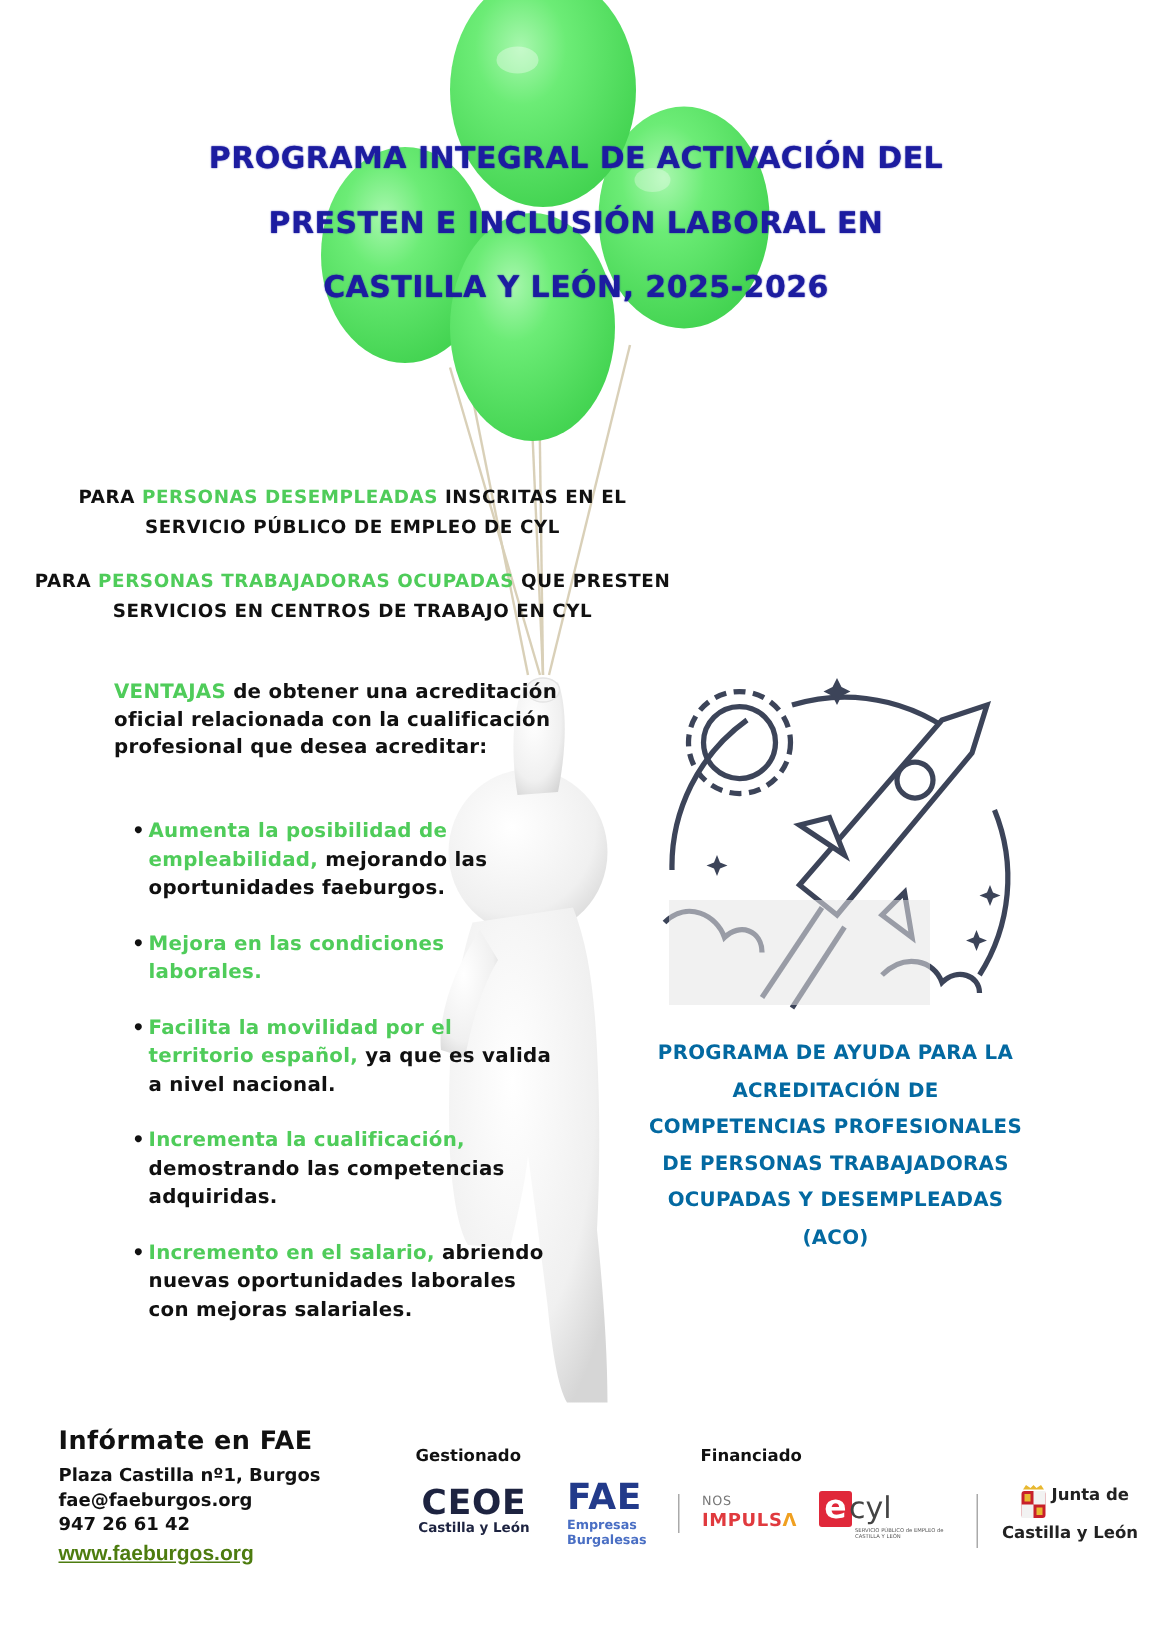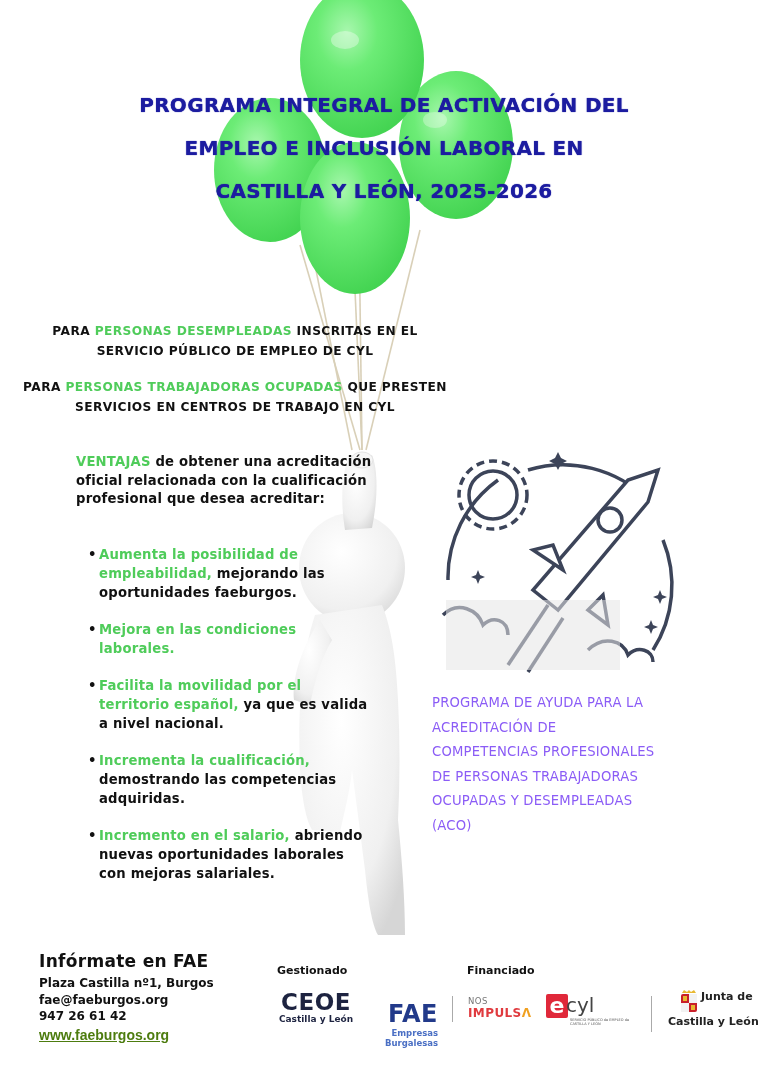--- a/index.html
+++ b/index.html
@@ -152,7 +152,7 @@
 
 <div class="title">
   <span>PROGRAMA INTEGRAL DE ACTIVACIÓN DEL</span>
-  <span>EMPLEO E INCLUSIÓN LABORAL EN</span>
+  <span>PRESTEN E INCLUSIÓN LABORAL EN</span>
   <span>CASTILLA Y LEÓN, 2025-2026</span>
 </div>
 

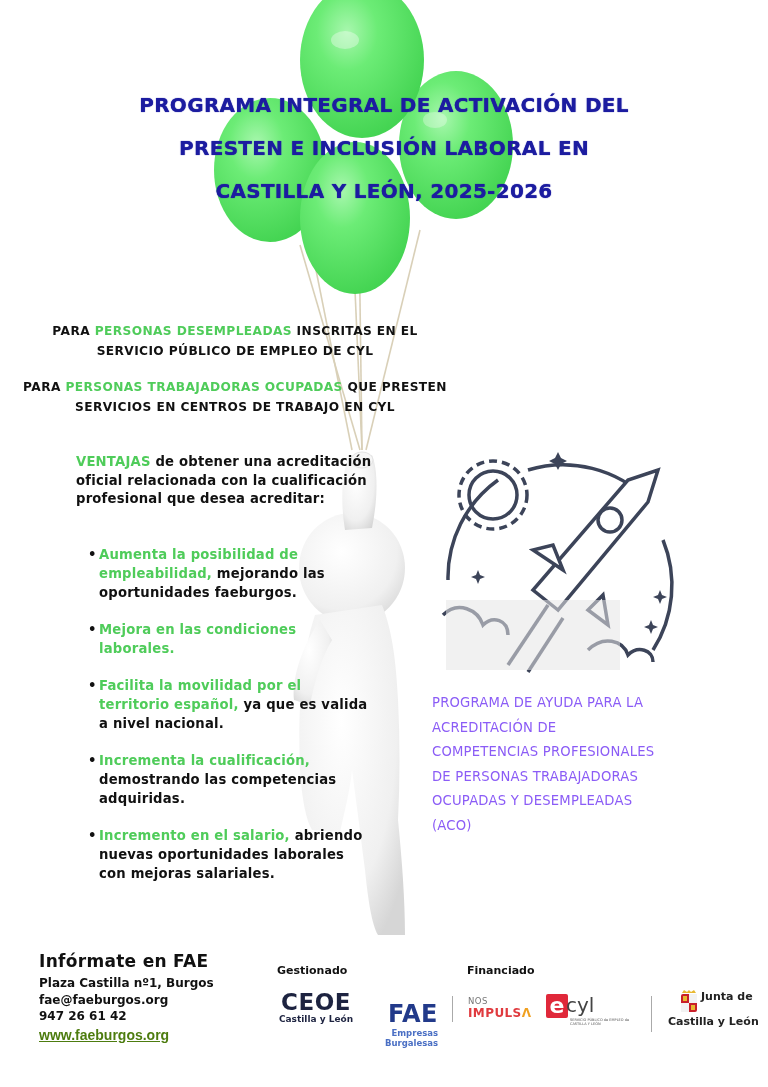--- a/index.html
+++ b/index.html
@@ -35,9 +35,9 @@
     line-height: 19px; letter-spacing: 0.2px; color: #111; margin-bottom: 18px; }
   .benefits li .bullet { position: absolute; left: 4px; top: 0; color: #111; }
 
-  .aco { position: absolute; left: 432px; top: 691px; width: 250px; 
-    font-family: "DejaVu Sans", sans-serif; font-weight: normal; font-size: 13.2px;
-    line-height: 24.5px; color: #8b5cf6; letter-spacing: 0.2px; }
+  .aco { position: absolute; left: 432px; top: 691px; width: 250px; text-align: center;
+    font-family: "DejaVu Sans", sans-serif; font-weight: bold; font-size: 13.2px;
+    line-height: 24.5px; color: #0369a1; letter-spacing: 0.2px; }
   .aco span { display: block; }
 
   .contact { position: absolute; left: 39px; top: 950px; width: 230px; }

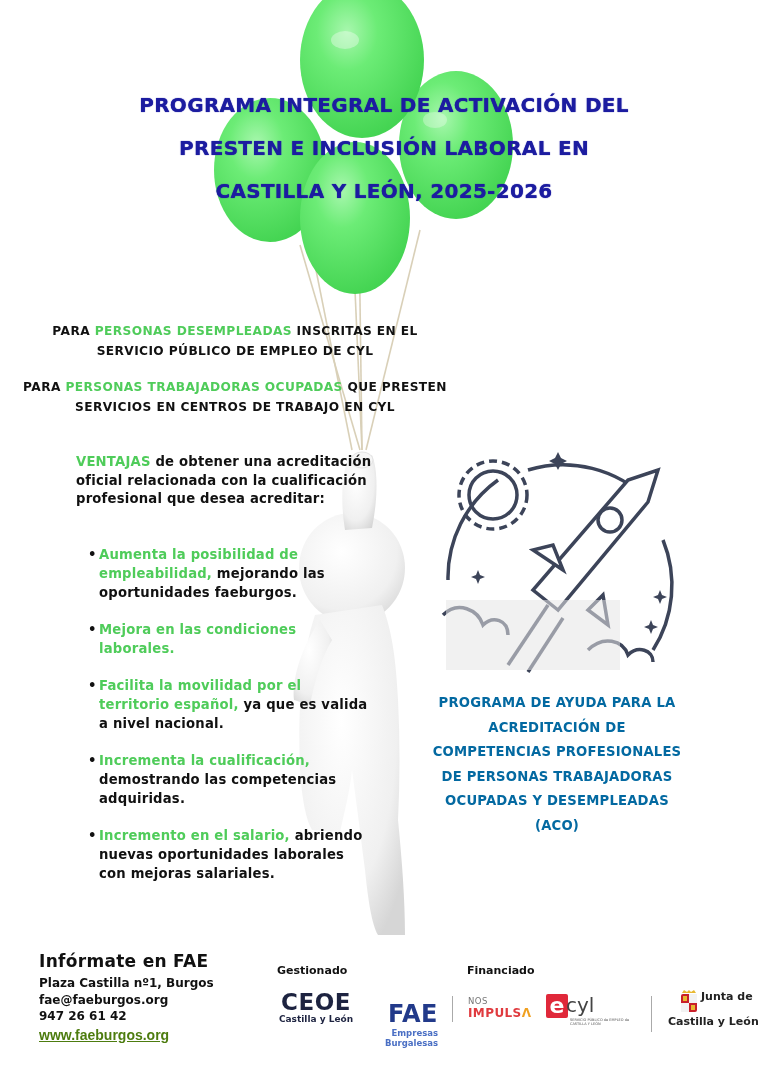--- a/index.html
+++ b/index.html
@@ -60,7 +60,7 @@
   .ceoe .small { font-family: "DejaVu Sans", sans-serif; font-weight: bold; font-size: 9px;
     color: #1d2340; line-height: 11px; }
 
-  .fae { left: 378px; top: 984px; width: 60px; text-align: right; margin-top: 16px; }
+  .fae { left: 378px; top: 984px; width: 60px; text-align: left; }
   .fae .big { font-family: "DejaVu Sans", sans-serif; font-weight: bold; font-size: 24px;
     color: #223a8a; line-height: 28px; letter-spacing: 0.5px; }
   .fae .small { font-family: "DejaVu Sans", sans-serif; font-weight: bold; font-size: 8.5px;

